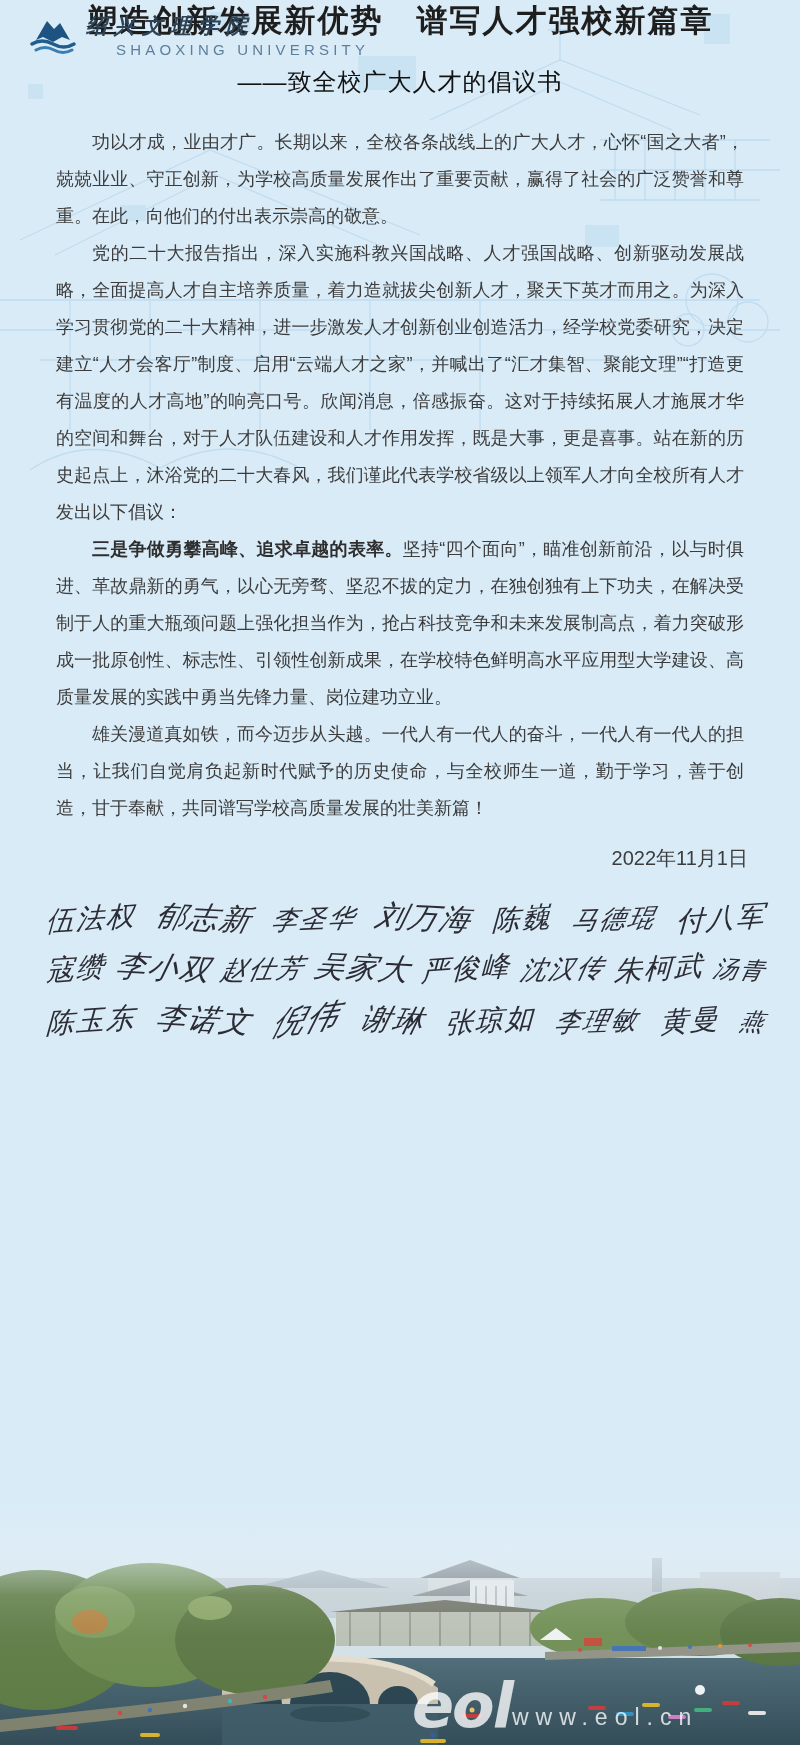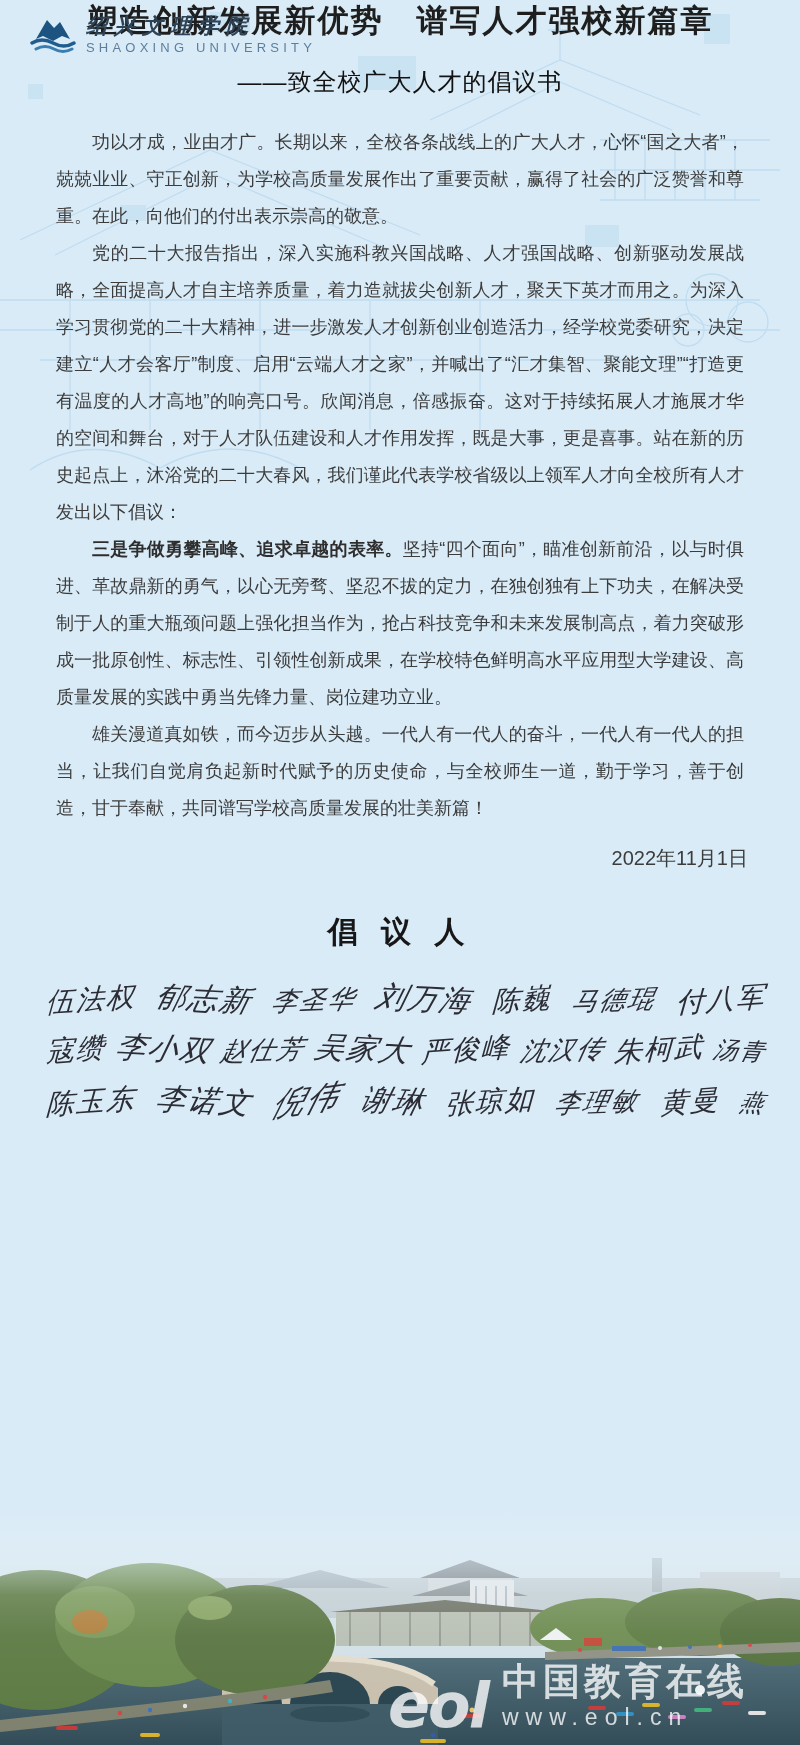--- a/index.html
+++ b/index.html
@@ -17,7 +17,7 @@
     font-family:"Liberation Serif",serif;font-weight:700;font-style:italic;
     font-size:21px;letter-spacing:7px;color:#2e4456;
   }
-  .logo-en{font-size:13px;letter-spacing:4.2px;color:#5d7f9c;margin-top:3px;}
+  .logo-en{font-size:15px;letter-spacing:4.2px;color:#5d7f9c;margin-top:3px;margin-left:30px;}
   
   .title{
     margin:0;text-align:center;

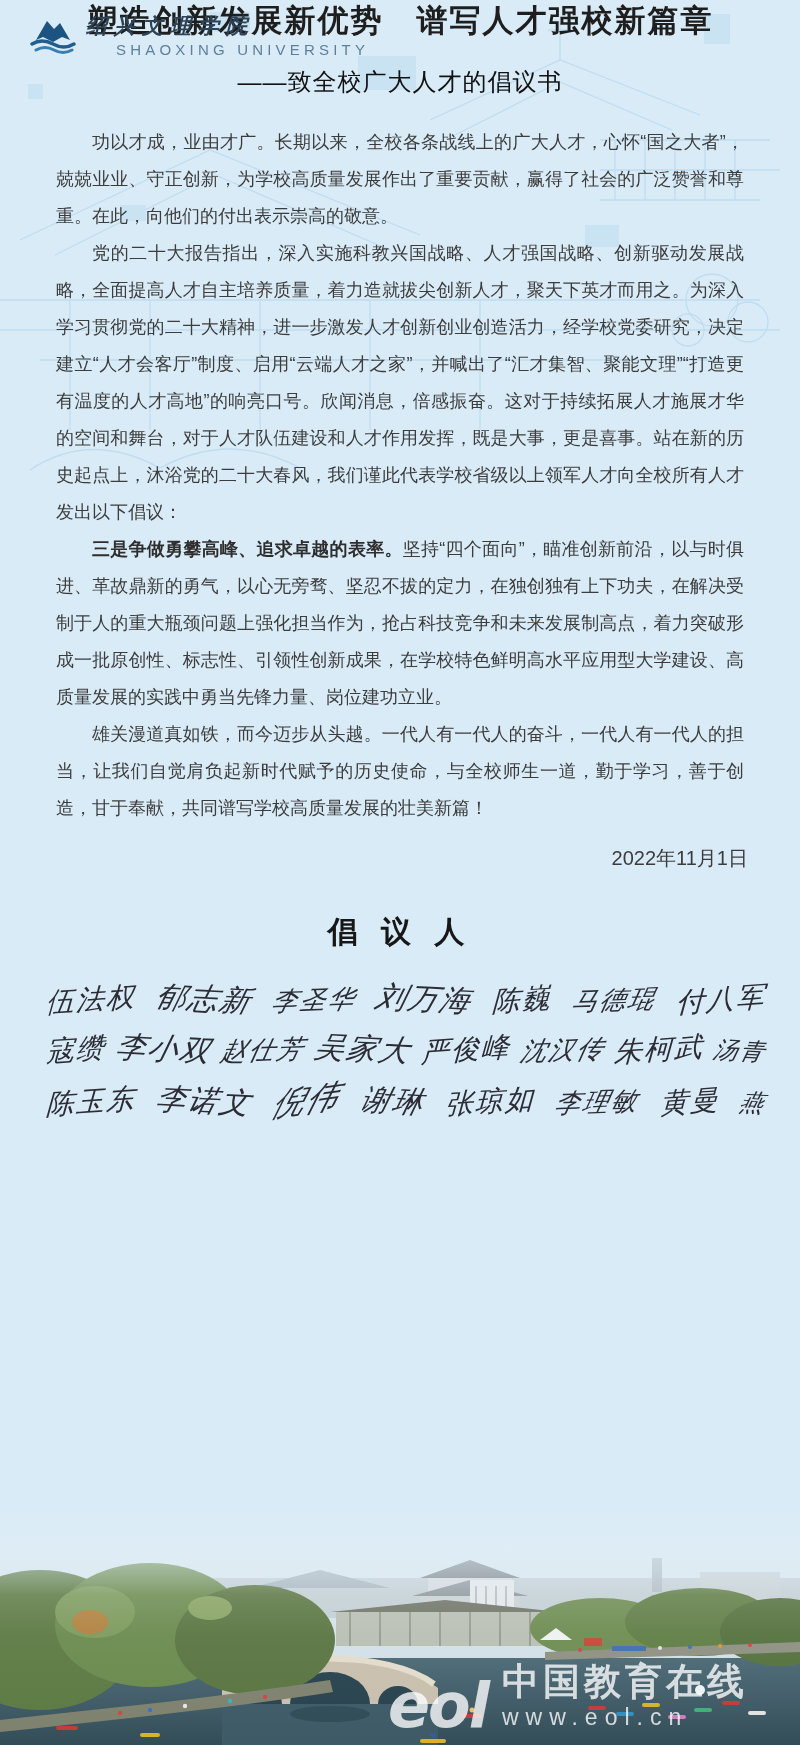--- a/index.html
+++ b/index.html
@@ -119,7 +119,6 @@
 
   <div class="date">2022年11月1日</div>
 
-  <h3 class="signers-heading">倡 议 人</h3>
 
   <div class="signatures">
     <div class="sig-row sig-row-1">

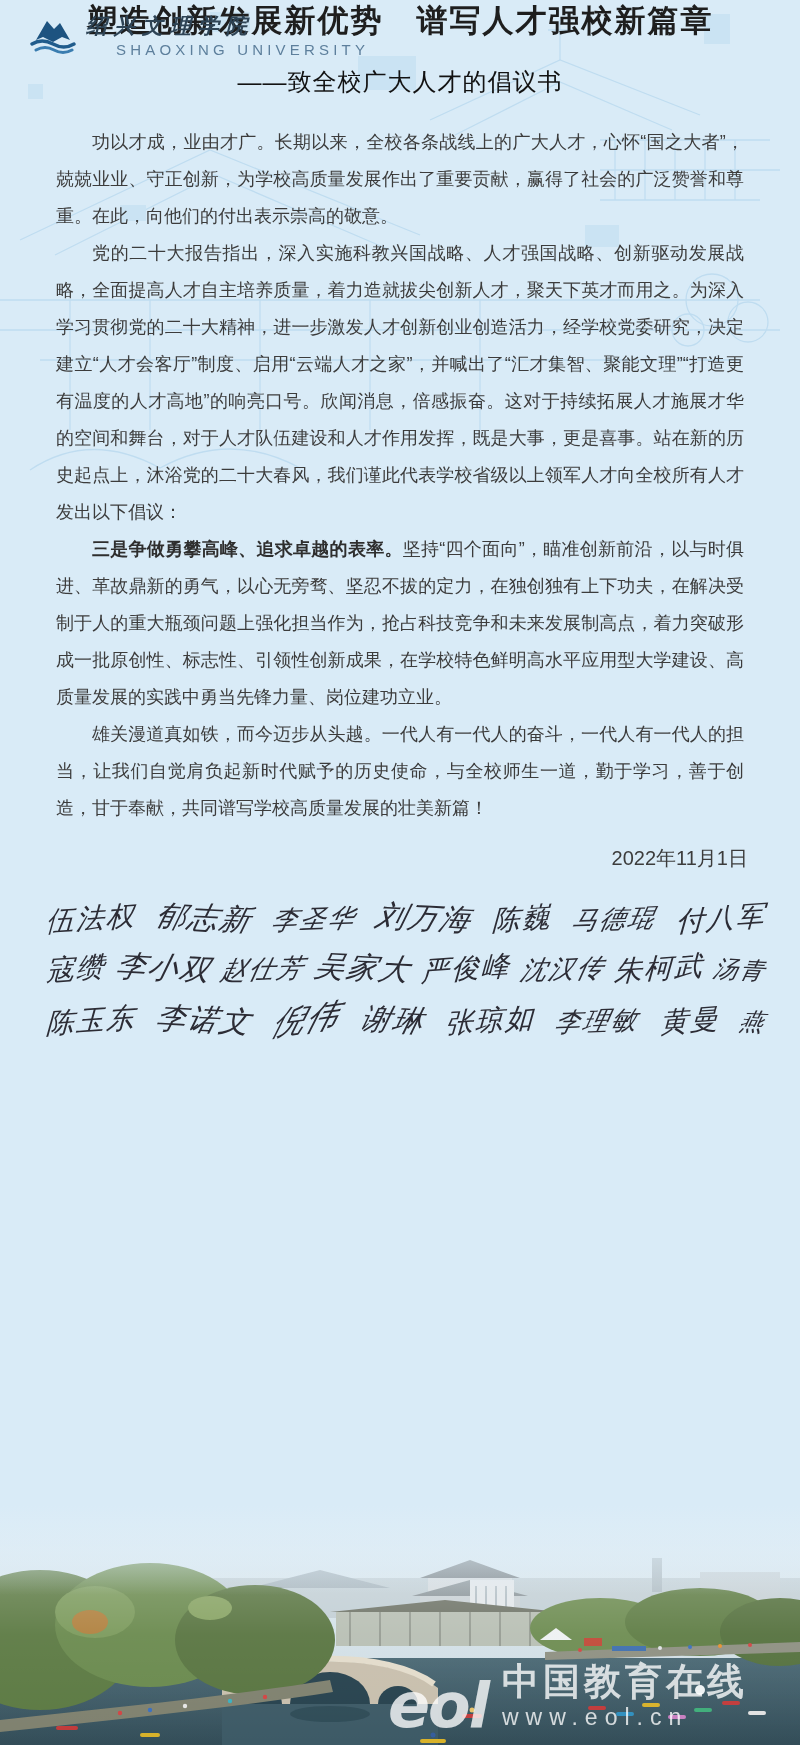--- a/index.html
+++ b/index.html
@@ -56,7 +56,7 @@
   .photo-fade{position:absolute;top:0;left:0;width:100%;height:95px;
     background:linear-gradient(#d9ebf7 6%,rgba(217,235,247,0));pointer-events:none;}
   .wm{
-    position:absolute;left:388px;bottom:14px;display:flex;align-items:flex-end;gap:14px;
+    position:absolute;left:412px;bottom:14px;display:flex;align-items:flex-end;
     color:rgba(255,255,255,.78);pointer-events:none;
   }
   .wm-logo{font-family:"DejaVu Sans",sans-serif;font-weight:700;font-style:italic;font-size:62px;line-height:.8;letter-spacing:-2px;}

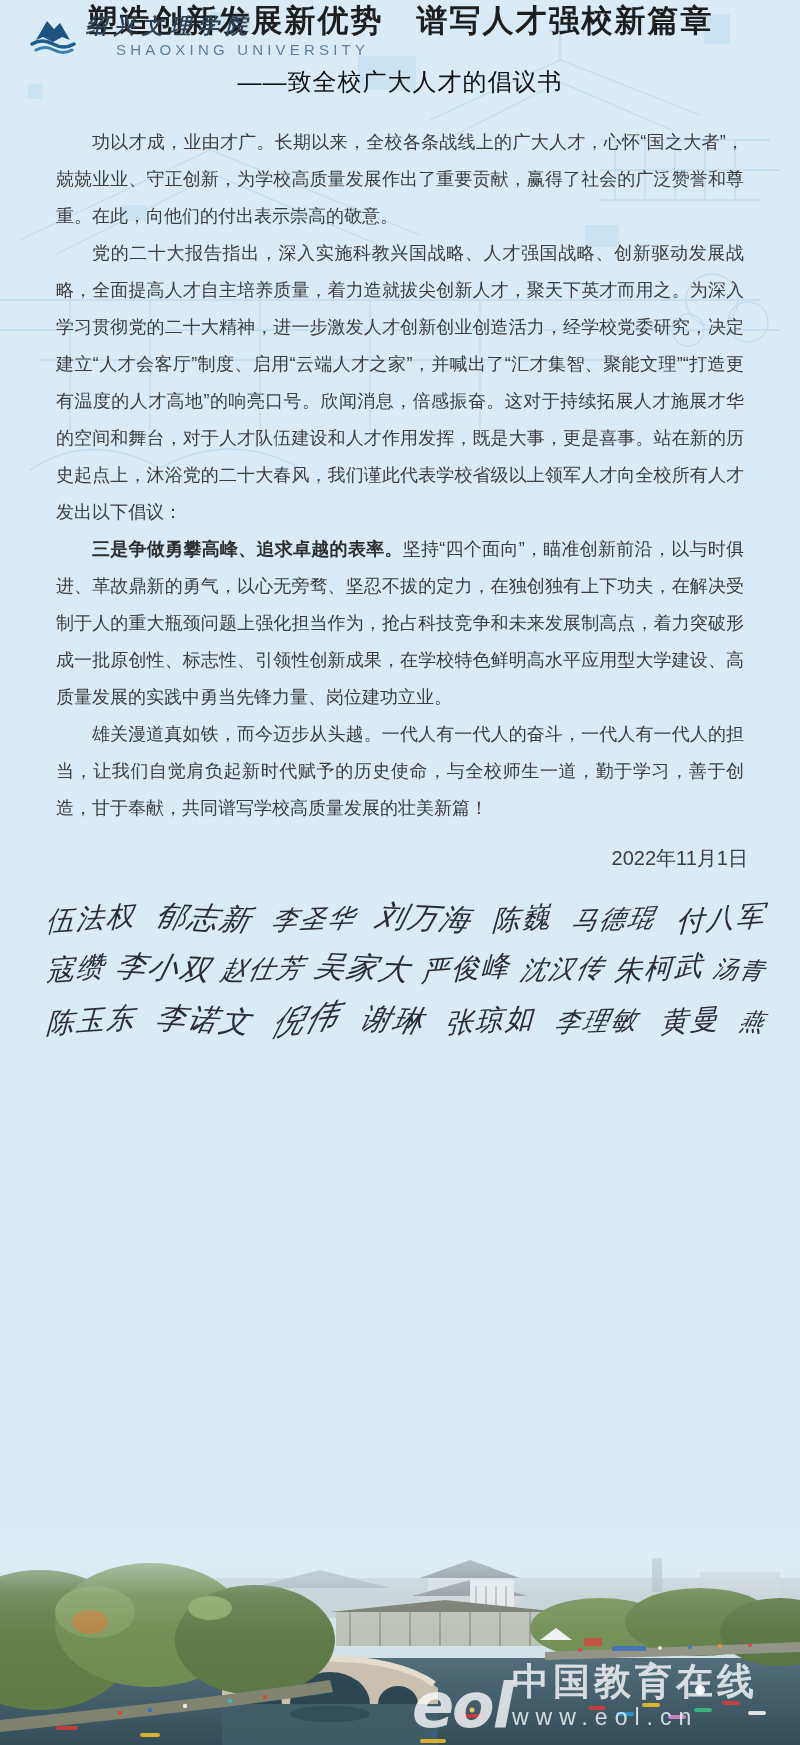--- a/index.html
+++ b/index.html
@@ -255,7 +255,6 @@
     <div class="wm">
       <span class="wm-logo">eol</span>
       <span class="wm-col">
-        <span class="wm-name">中国教育在线</span>
         <span class="wm-url">www.eol.cn</span>
       </span>
     </div>

